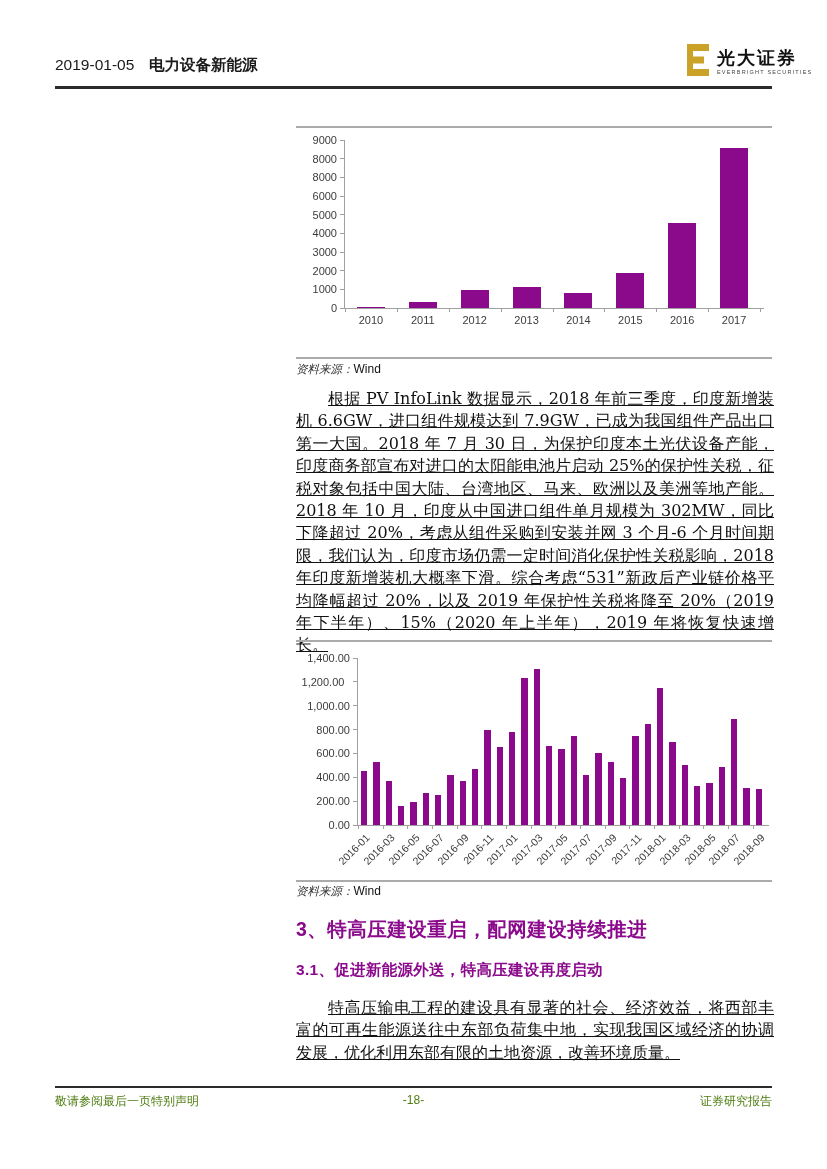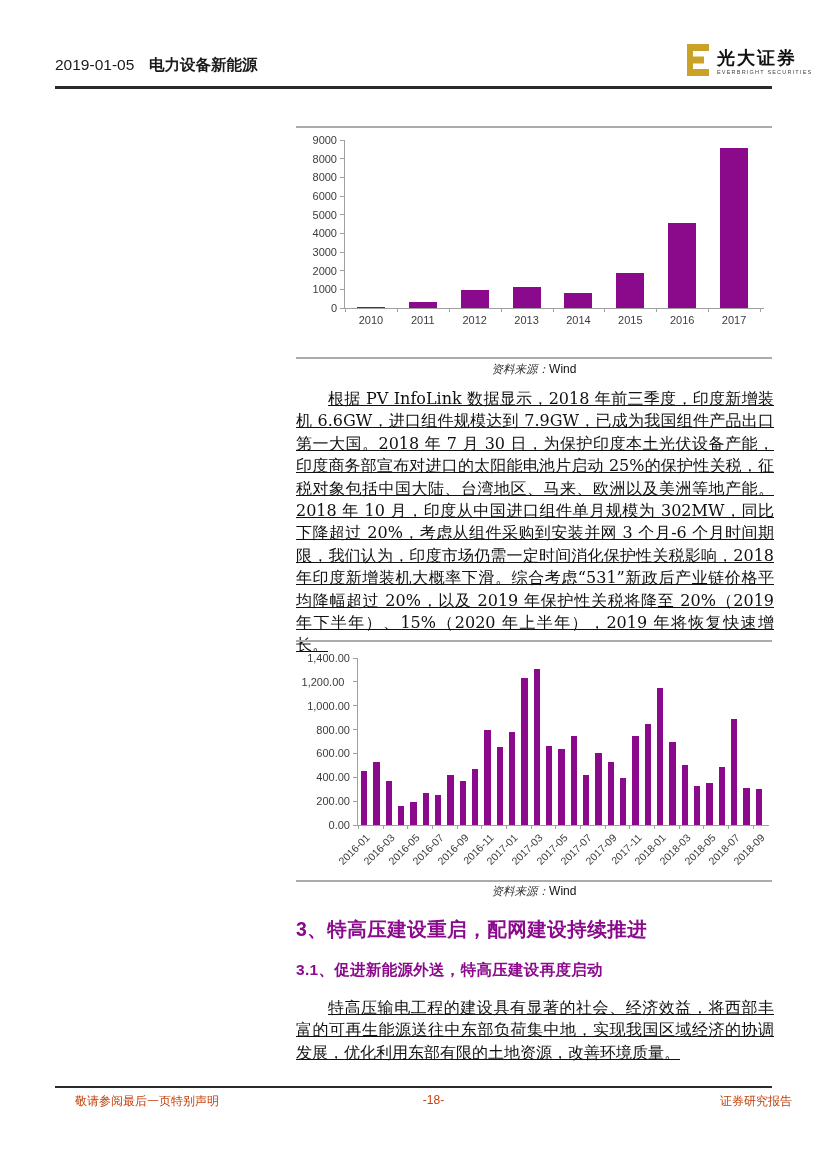--- a/index.html
+++ b/index.html
@@ -18,7 +18,7 @@
   
   .figcap{position:absolute;left:296px;width:476px;font-size:13.5px;font-weight:bold;color:#8B0A8C;letter-spacing:.3px;}
   .caprule{position:absolute;left:296px;width:476px;height:1.5px;background:#ababab;}
-  .srcline{position:absolute;left:296px;width:476px;font-size:11.5px;color:#333;text-align:center;}
+  .srcline{position:absolute;left:296px;width:476px;font-size:11.5px;color:#333;}
   .srclabel{font-style:italic;font-family:"Liberation Serif",serif;}
   .srcvalue{font-family:"Liberation Sans",sans-serif;color:#111;font-size:12px;}
 

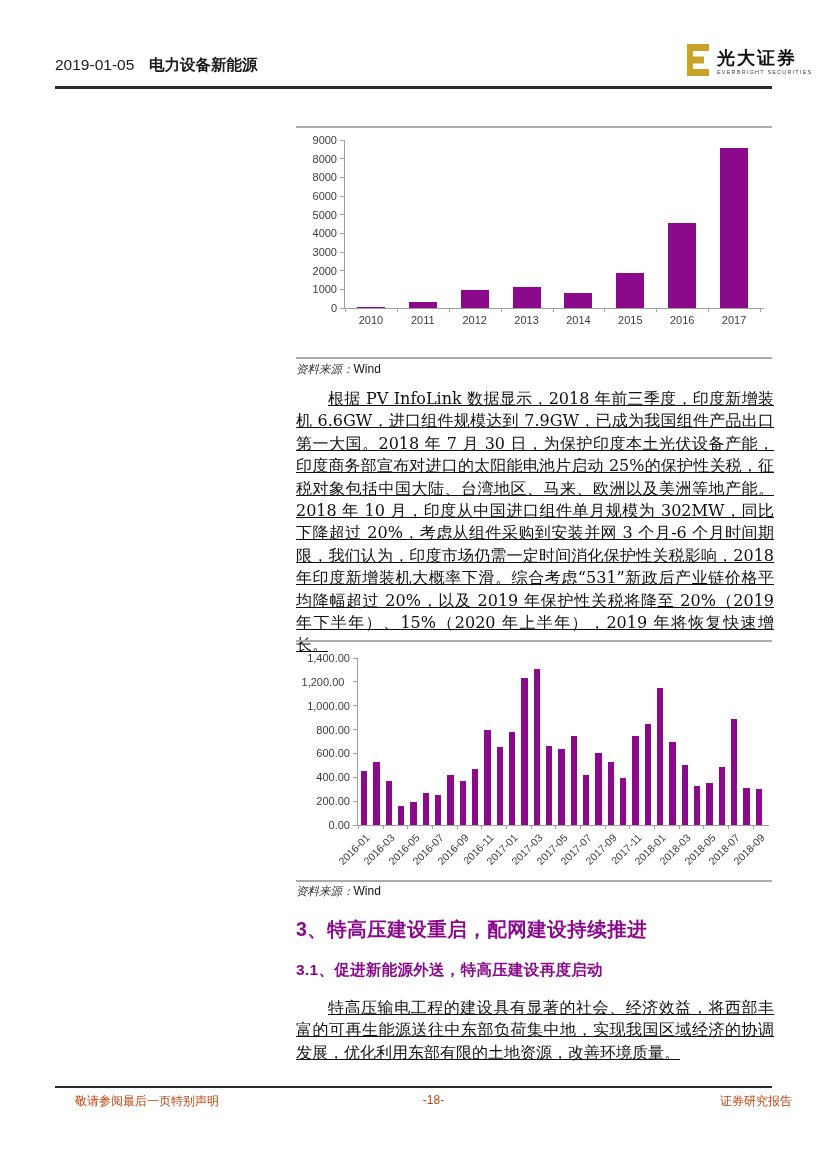--- a/index.html
+++ b/index.html
@@ -37,7 +37,7 @@
 
   
   .ftr-rule{position:absolute;left:55px;top:1086px;width:717px;height:2px;background:#2b2b2b;}
-  .ftr{position:absolute;left:55px;top:1093px;width:717px;height:16px;font-size:12px;color:#c2410c;margin-left:20px;}
+  .ftr{position:absolute;left:55px;top:1093px;width:717px;height:16px;font-size:12px;color:#4d7c0f;}
   .ftr-left{position:absolute;left:0;top:0;}
   .ftr-center{position:absolute;left:0;top:0;width:100%;text-align:center;}
   .ftr-right{position:absolute;right:0;top:0;}

